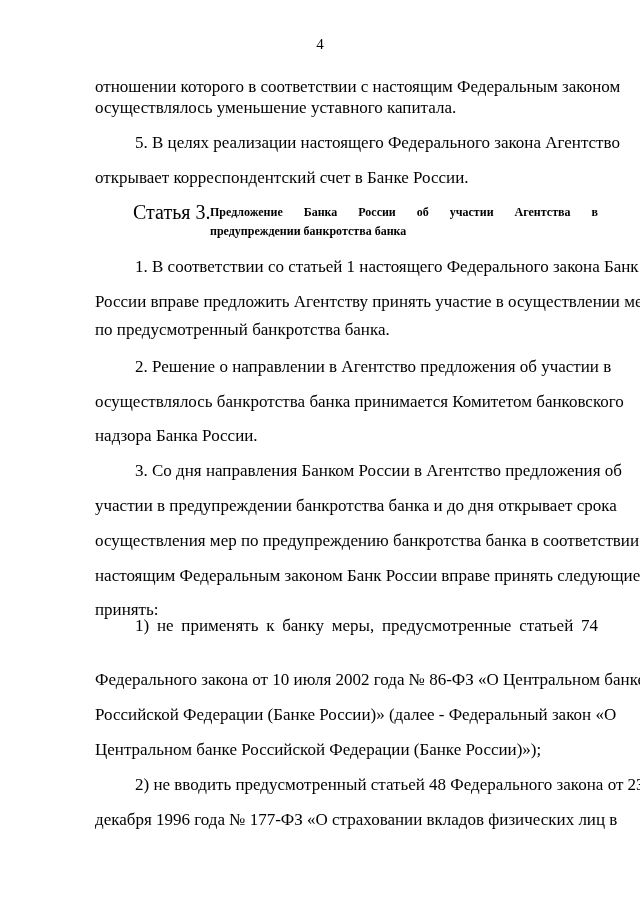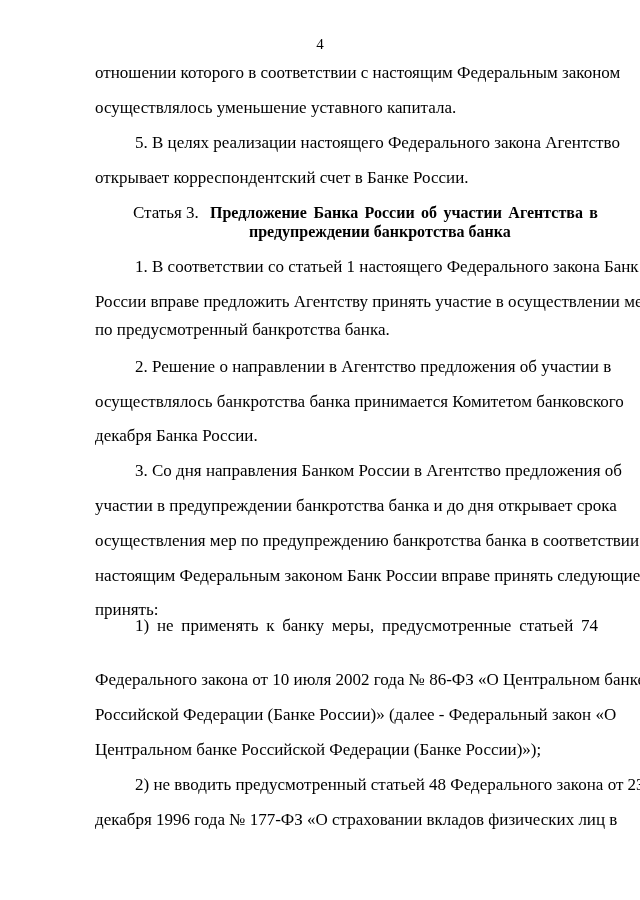--- a/index.html
+++ b/index.html
@@ -20,7 +20,7 @@
 
 <div class="page-num">4</div>
 
-<div class="line" style="top:63px">отношении которого в соответствии с настоящим Федеральным законом</div>
+<div class="line" style="top:77px">отношении которого в соответствии с настоящим Федеральным законом</div>
 <div class="line last" style="top:98px">осуществлялось уменьшение уставного капитала.</div>
 <div class="line ind" style="top:133px">5. В целях реализации настоящего Федерального закона Агентство</div>
 <div class="line last" style="top:168px">открывает корреспондентский счет в Банке России.</div>

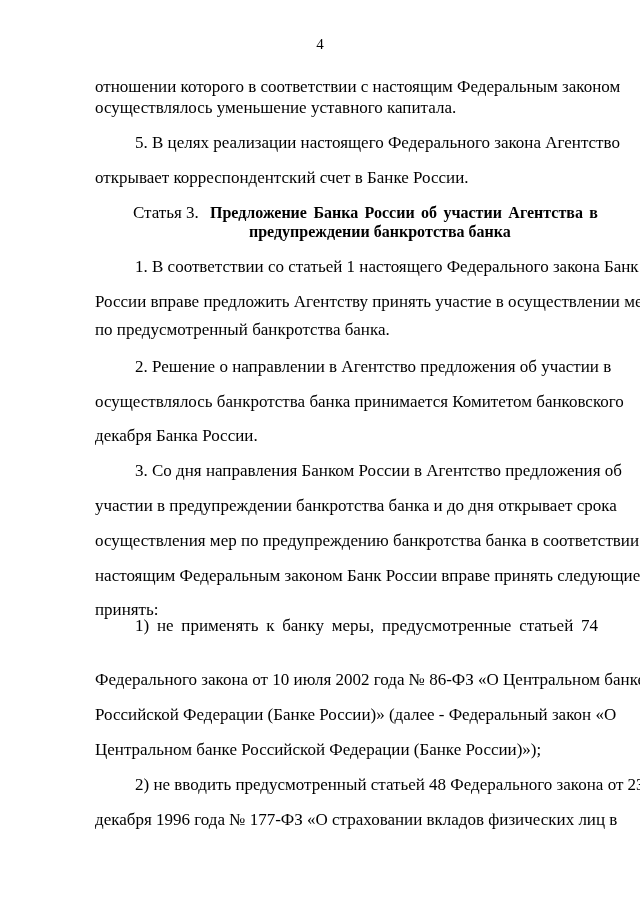--- a/index.html
+++ b/index.html
@@ -10,7 +10,7 @@
       white-space: nowrap; text-align: justify; text-align-last: justify; }
     .line.last { text-align-last: left; }
     .line.ind { left: 135px; width: 463px; }
-    .heading-label { position: absolute; left: 133px; font-size: 17px; line-height: 19px; }
+    .heading-label { position: absolute; left: 133px; font-size: 20px; line-height: 19px; }
     .heading-title { position: absolute; left: 210px; width: 388px; font-size: 16px; line-height: 19px;
       font-weight: bold; white-space: nowrap; text-align: justify; text-align-last: justify; }
     .heading-title.last { text-align-last: left; margin-left: 39px; }

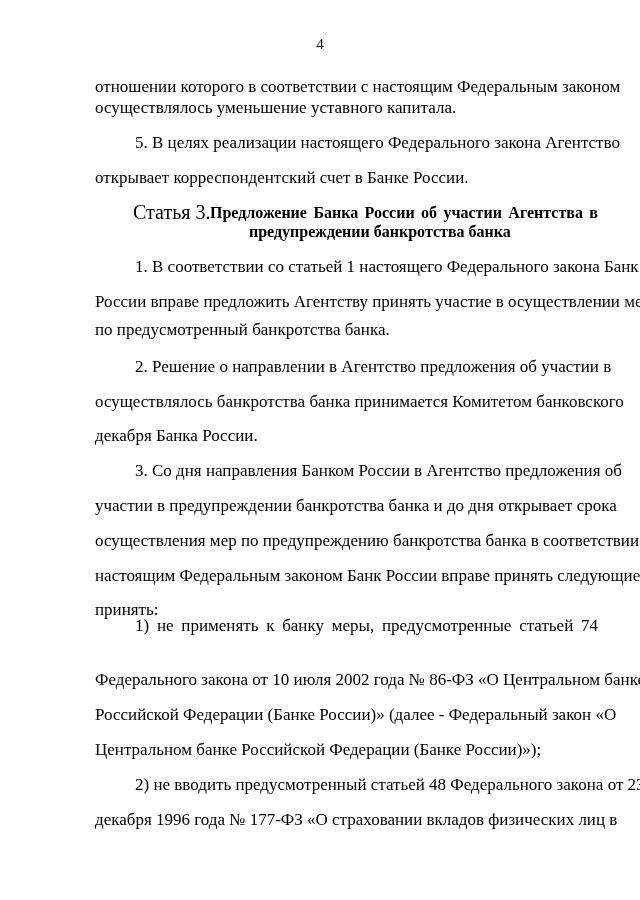--- a/index.html
+++ b/index.html
@@ -11,7 +11,7 @@
     .line.last { text-align-last: left; }
     .line.ind { left: 135px; width: 463px; }
     .heading-label { position: absolute; left: 133px; font-size: 20px; line-height: 19px; }
-    .heading-title { position: absolute; left: 210px; width: 388px; font-size: 16px; line-height: 19px;
+    .heading-title { position: absolute; left: 210px; width: 388px; font-size: 12px; line-height: 19px;
       font-weight: bold; white-space: nowrap; text-align: justify; text-align-last: justify; }
     .heading-title.last { text-align-last: left; margin-left: 39px; }
   </style>

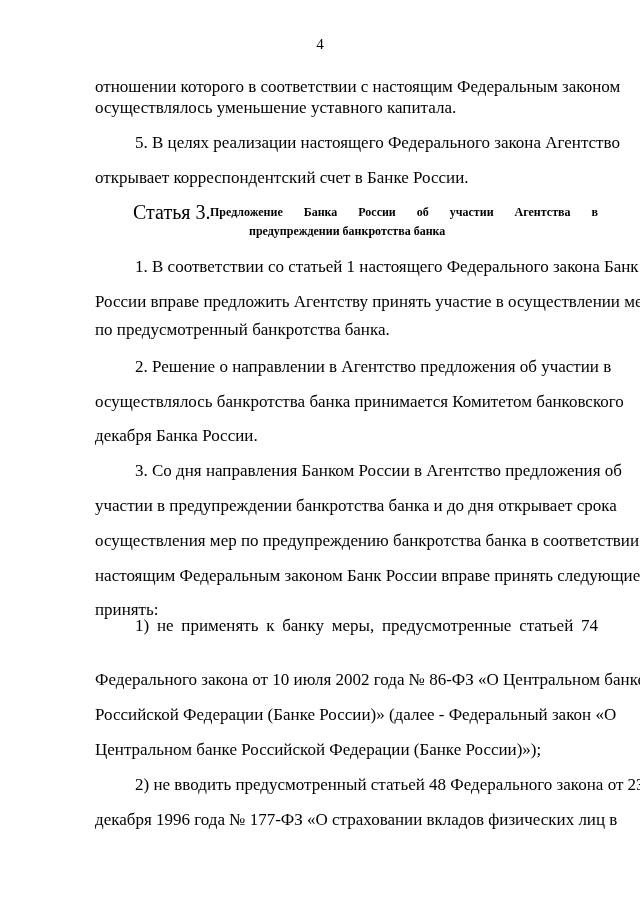--- a/index.html
+++ b/index.html
@@ -13,7 +13,7 @@
     .heading-label { position: absolute; left: 133px; font-size: 20px; line-height: 19px; }
     .heading-title { position: absolute; left: 210px; width: 388px; font-size: 12px; line-height: 19px;
       font-weight: bold; white-space: nowrap; text-align: justify; text-align-last: justify; }
-    .heading-title.last { text-align-last: left; margin-left: 39px; }
+    .heading-title.last { text-align-last: left; }
   </style>
 </head>
 <body>

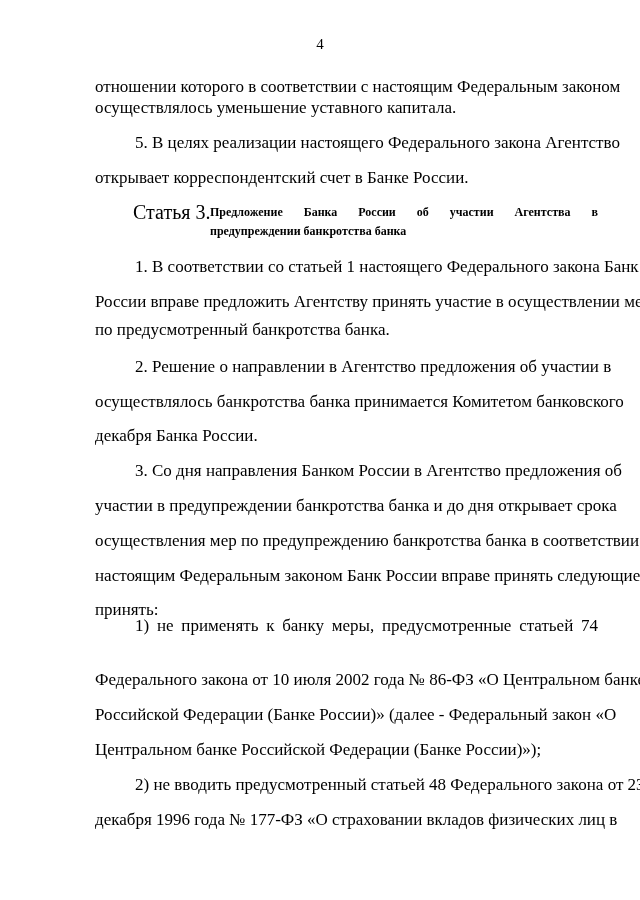--- a/index.html
+++ b/index.html
@@ -35,7 +35,7 @@
 
 <div class="line ind" style="top:357px">2. Решение о направлении в Агентство предложения об участии в</div>
 <div class="line" style="top:392px">осуществлялось банкротства банка принимается Комитетом банковского</div>
-<div class="line last" style="top:426px">декабря Банка России.</div>
+<div class="line last" style="top:426px">надзора Банка России.</div>
 
 <div class="line ind" style="top:461px">3. Со дня направления Банком России в Агентство предложения об</div>
 <div class="line" style="top:496px">участии в предупреждении банкротства банка и до дня открывает срока</div>

